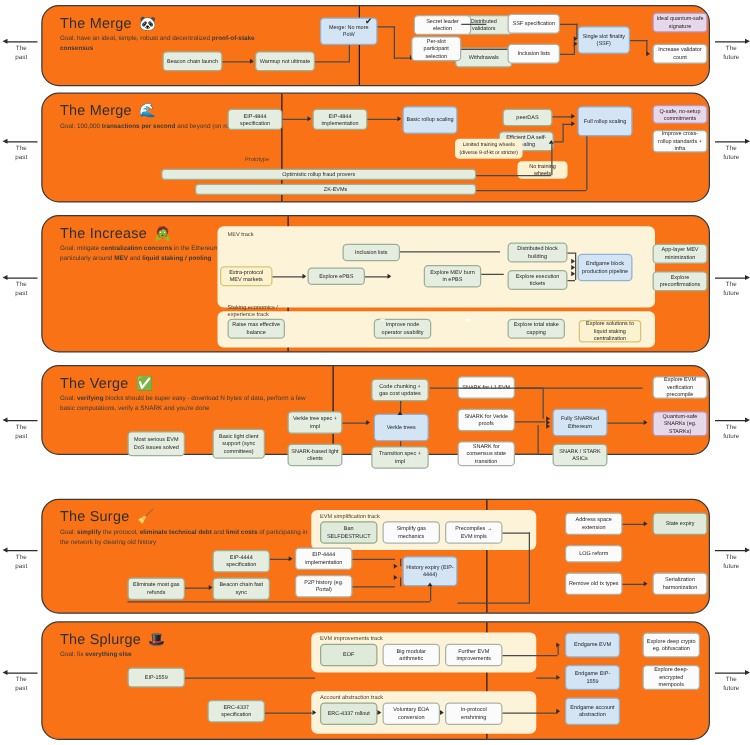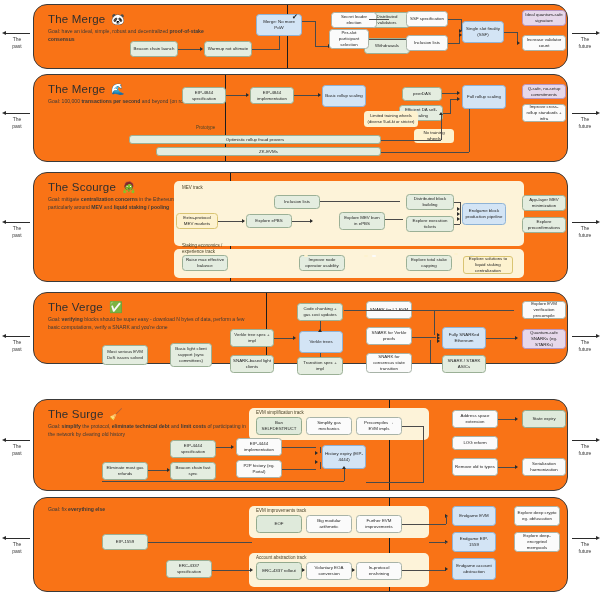--- a/index.html
+++ b/index.html
@@ -261,7 +261,7 @@
   <div class="section" style="top:172px;height:110px">
     <div class="sec-head">
       <div class="sec-title">
-        <span>The Scourge</span>
+        <span>The Increase</span>
         <span class="sec-emoji">🧟</span>
       </div>
       <div class="sec-goal">

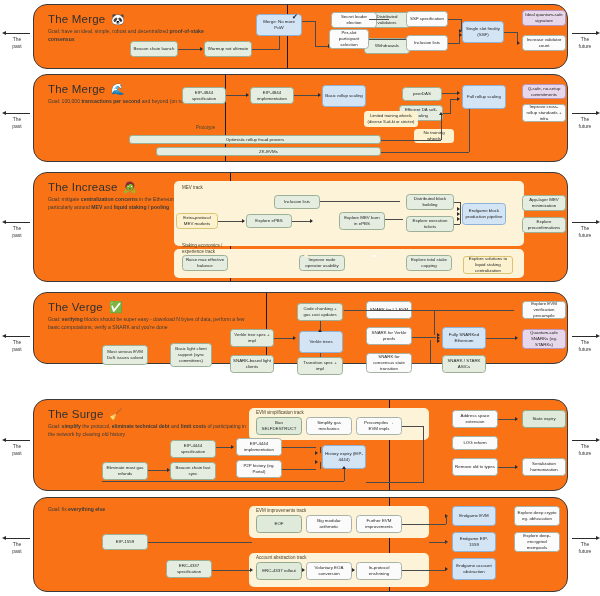--- a/index.html
+++ b/index.html
@@ -452,6 +452,10 @@
 
   <div class="section" style="top:497px;height:95px">
     <div class="sec-head">
+      <div class="sec-title">
+        <span>The Splurge</span>
+        <span class="sec-emoji">🎩</span>
+      </div>
       <div class="sec-goal">
         Goal: fix <b>everything else</b>
       </div>

